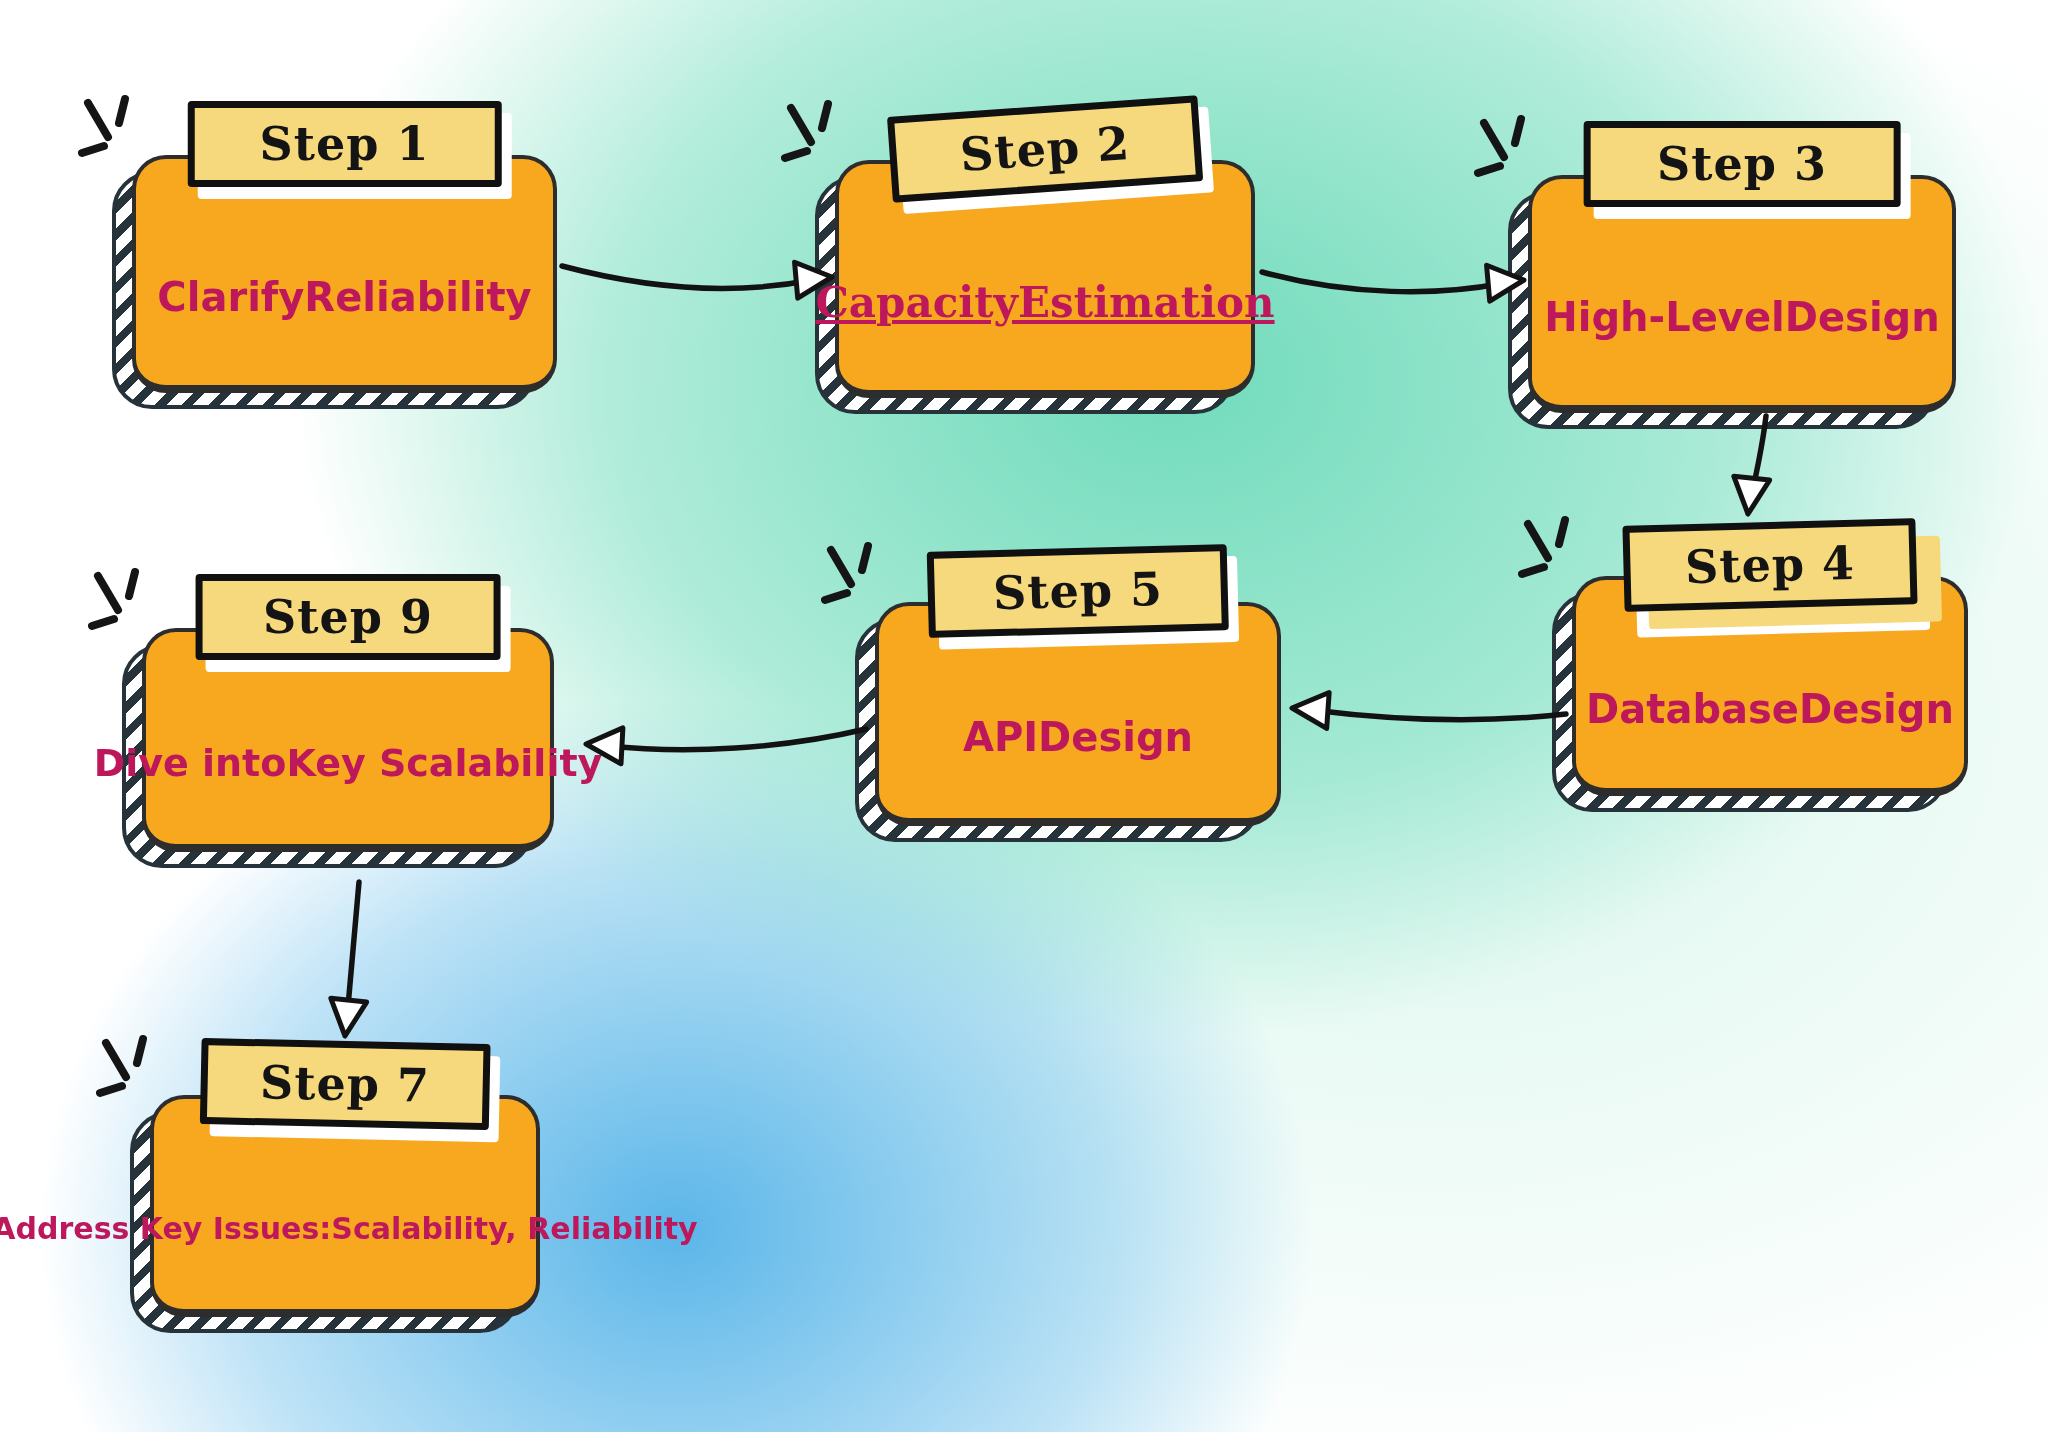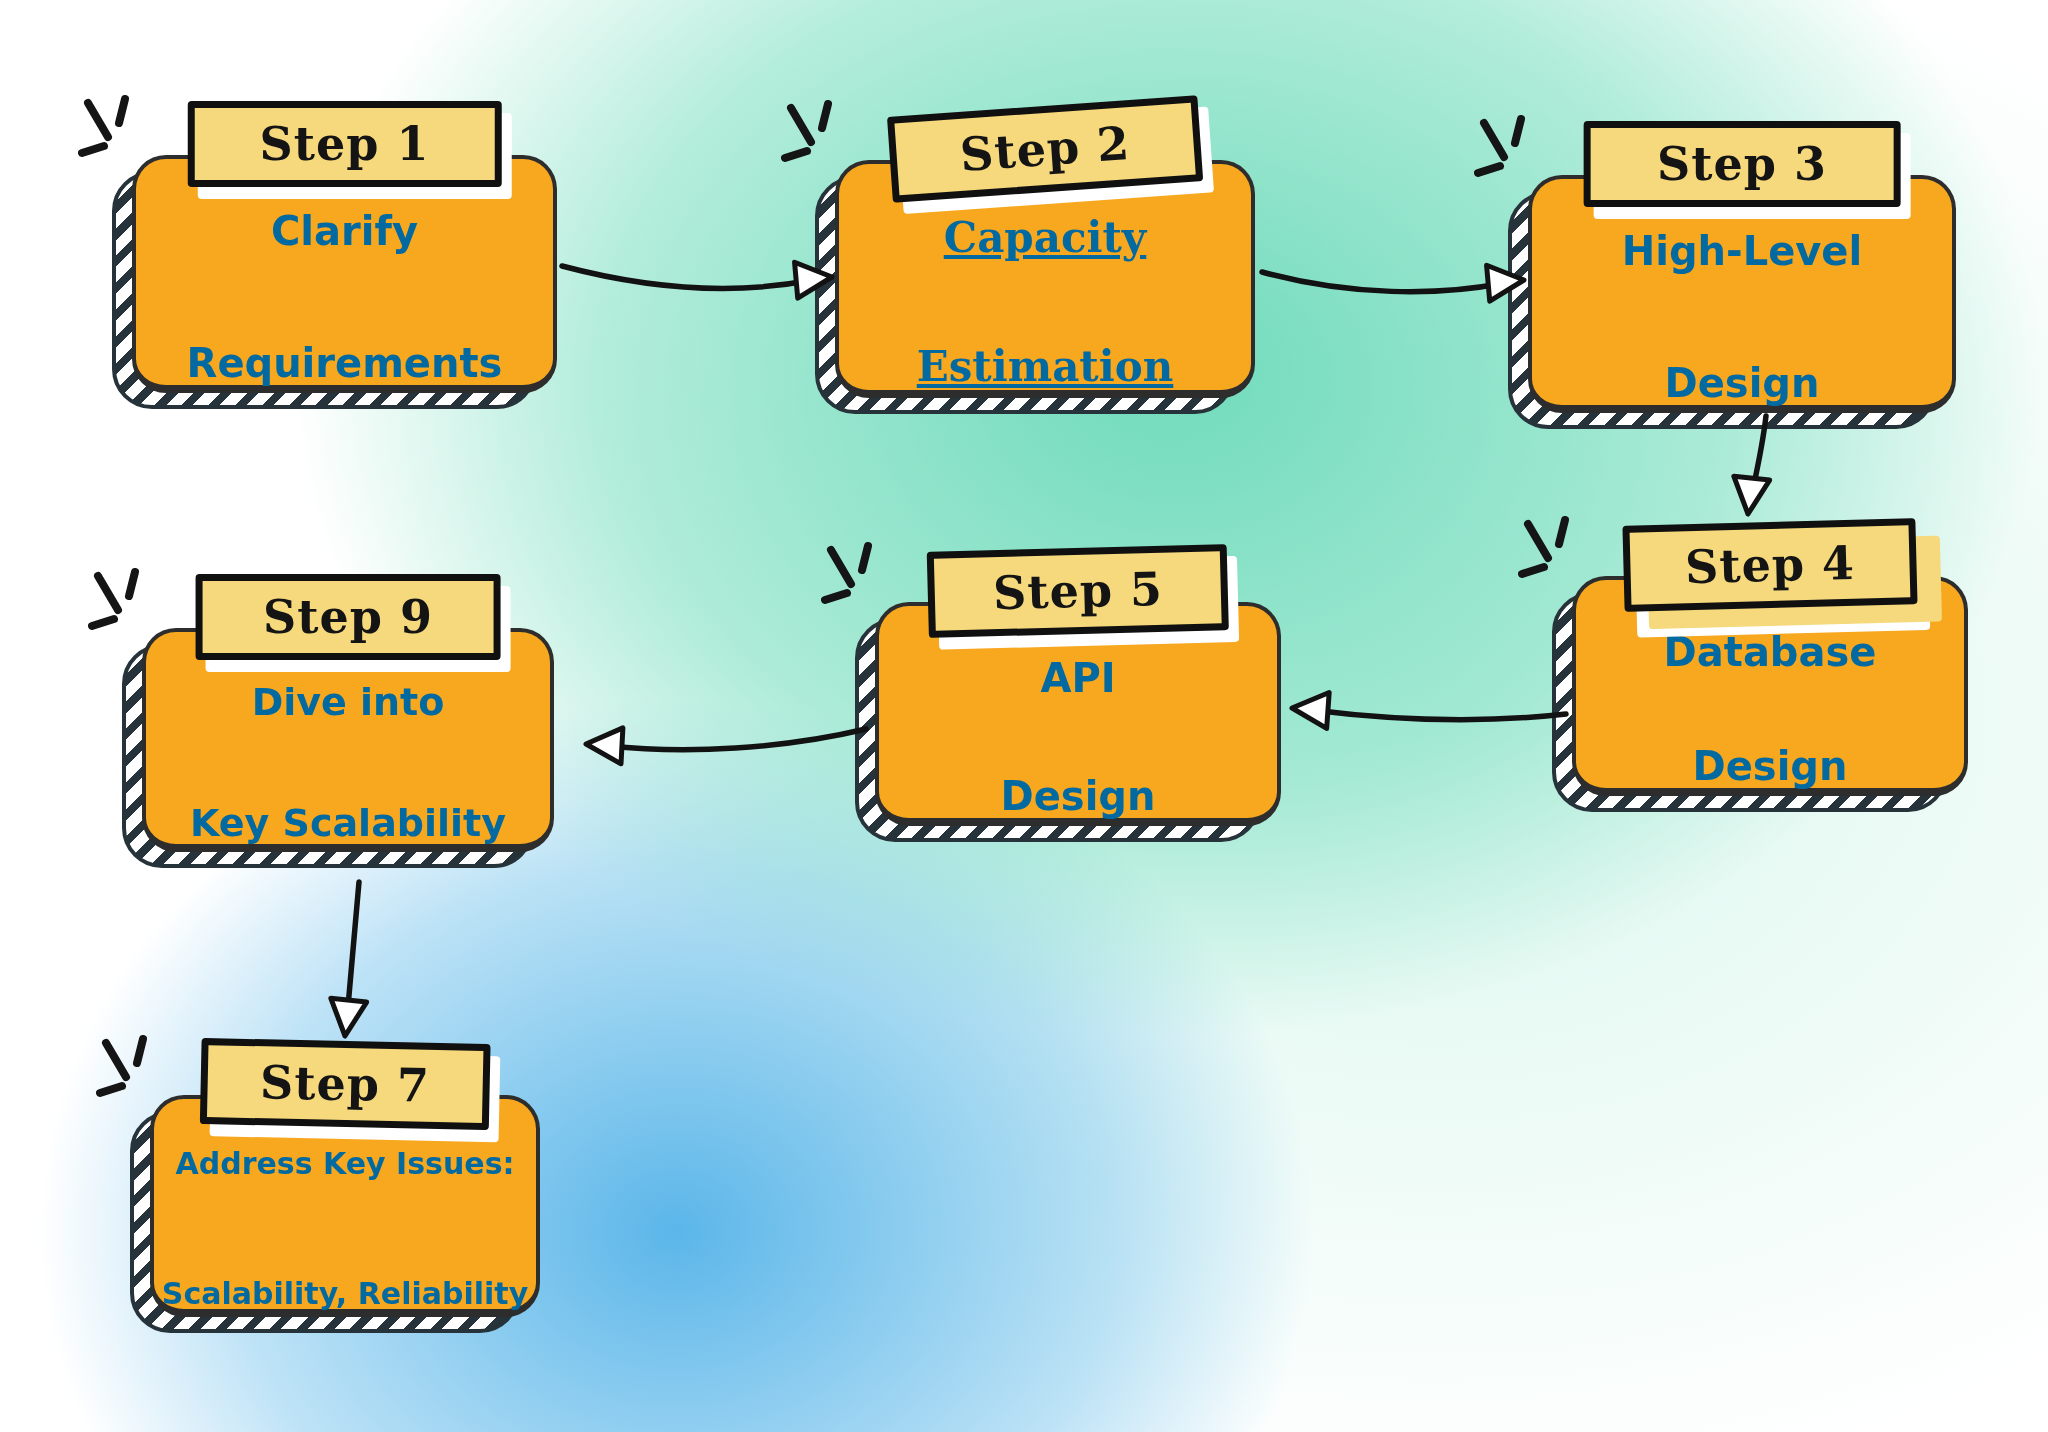--- a/index.html
+++ b/index.html
@@ -53,8 +53,8 @@
   .box-text{
     position:absolute;inset:0;
     padding-top:46px;
-    display:flex;flex-direction:column;align-items:center;justify-content:space-between;
-    font-weight:bold;font-size:40px;line-height:1.5;color:#0369a1;
+    display:flex;flex-direction:row;align-items:center;justify-content:center;
+    font-weight:bold;font-size:40px;line-height:1.5;color:#be185d;
     text-align:center;z-index:2;white-space:nowrap;
   }
   .n2 .box-text{font-family:"DejaVu Serif",serif;font-size:42px;text-decoration:underline;}

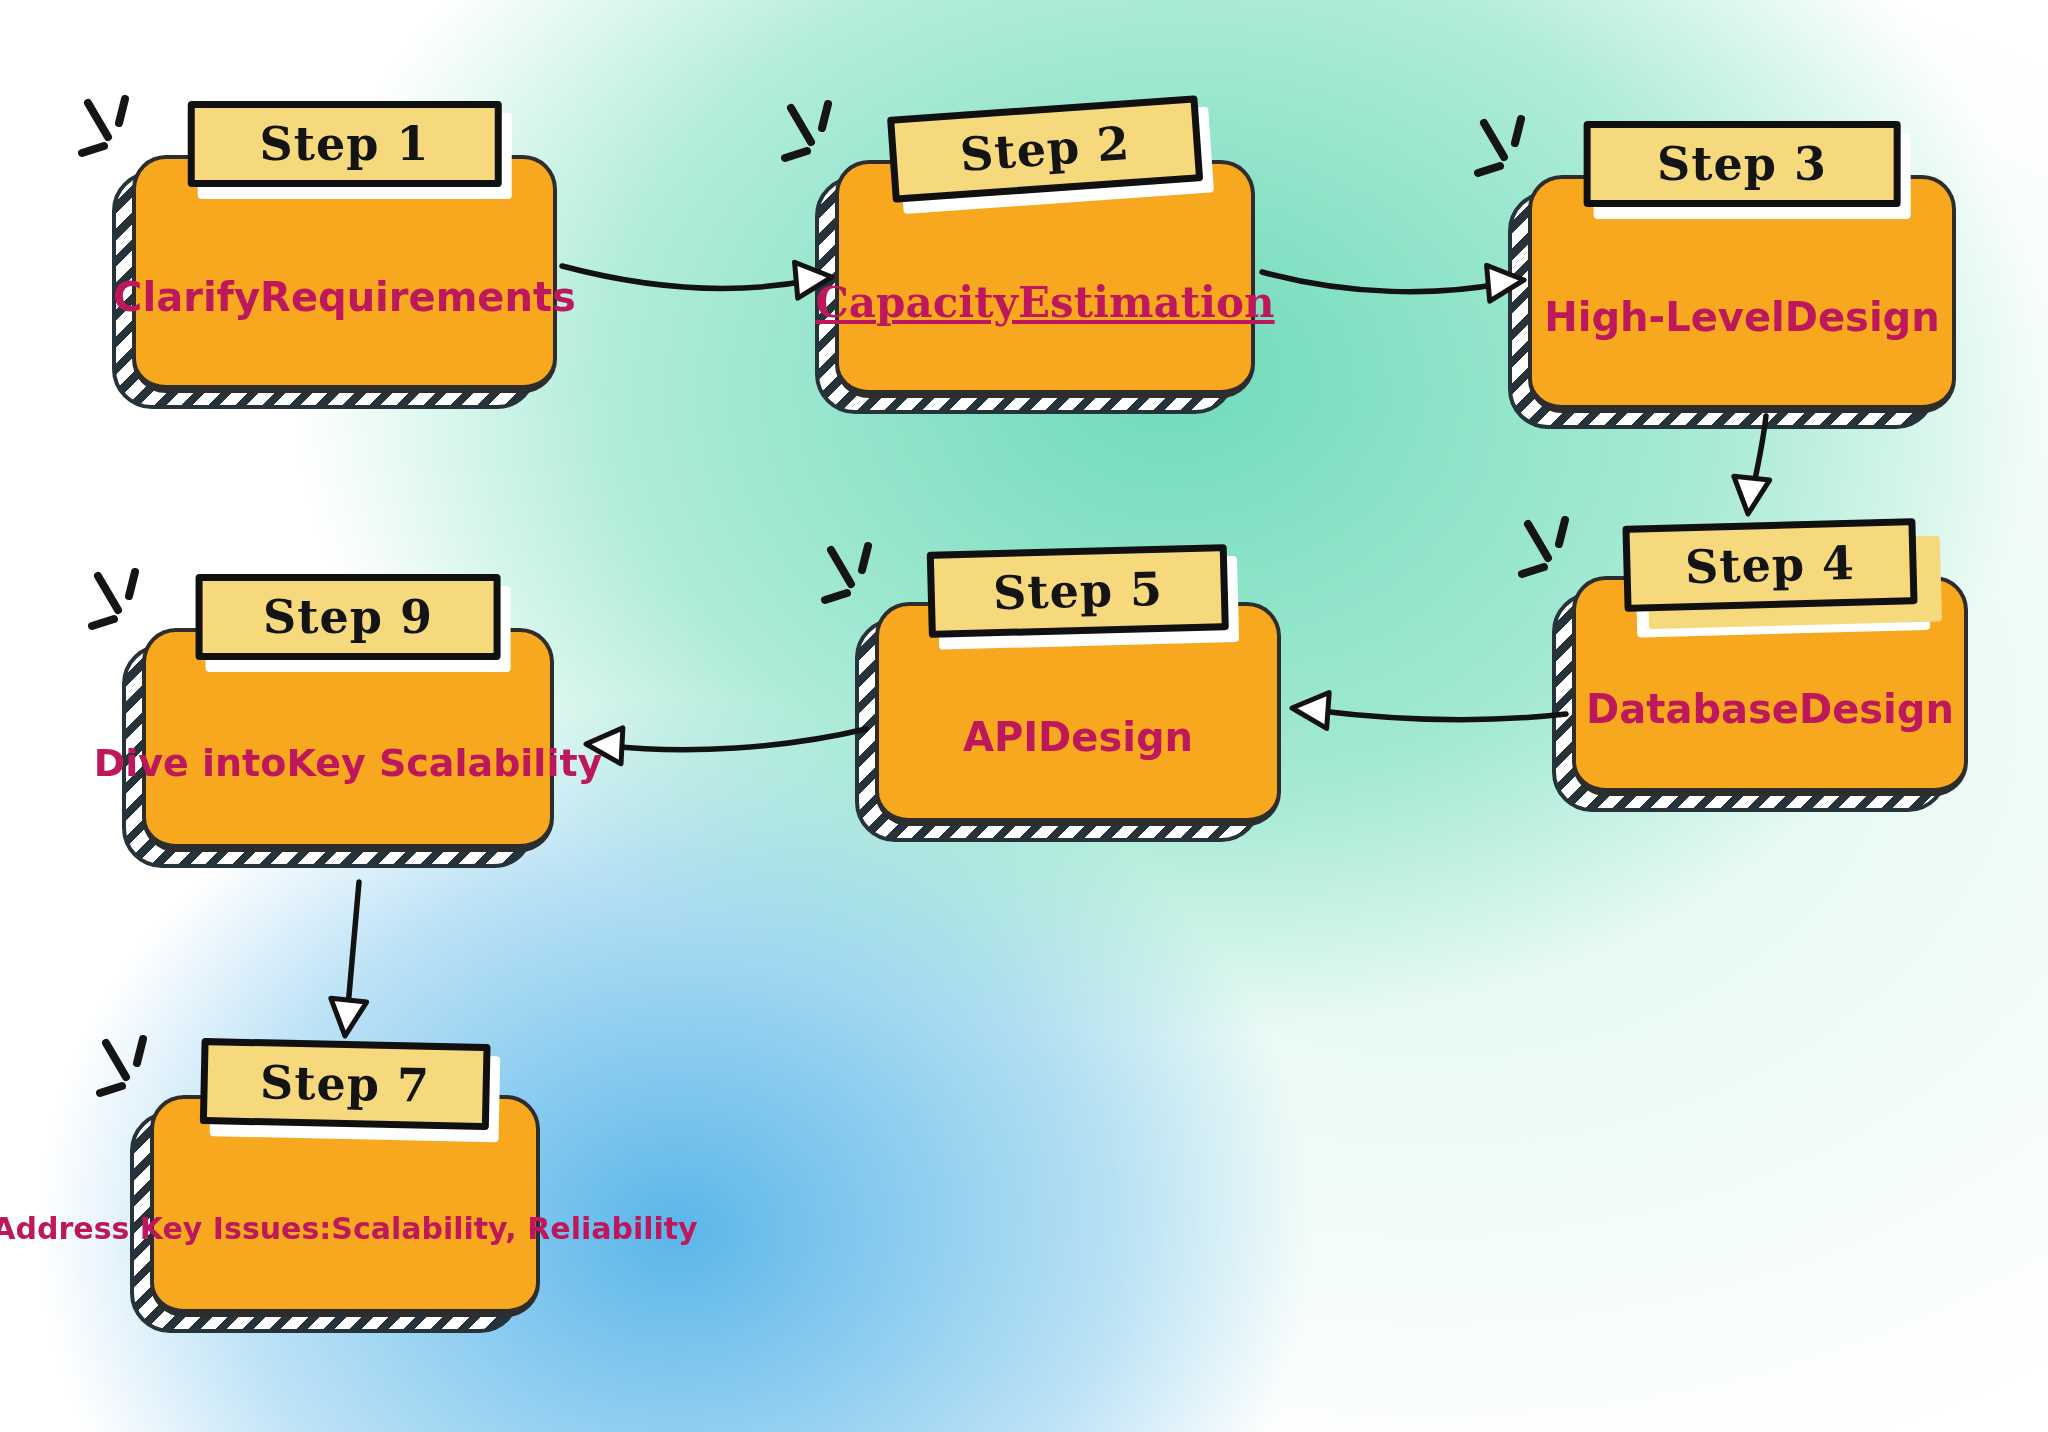--- a/index.html
+++ b/index.html
@@ -98,7 +98,7 @@
     <div class="box"></div>
     <div class="box-text">
       <span>Clarify</span>
-      <span>Requirements</span>
+      <span>Reliability</span>
     </div>
     <div class="label">Step 1</div>
   </div>

